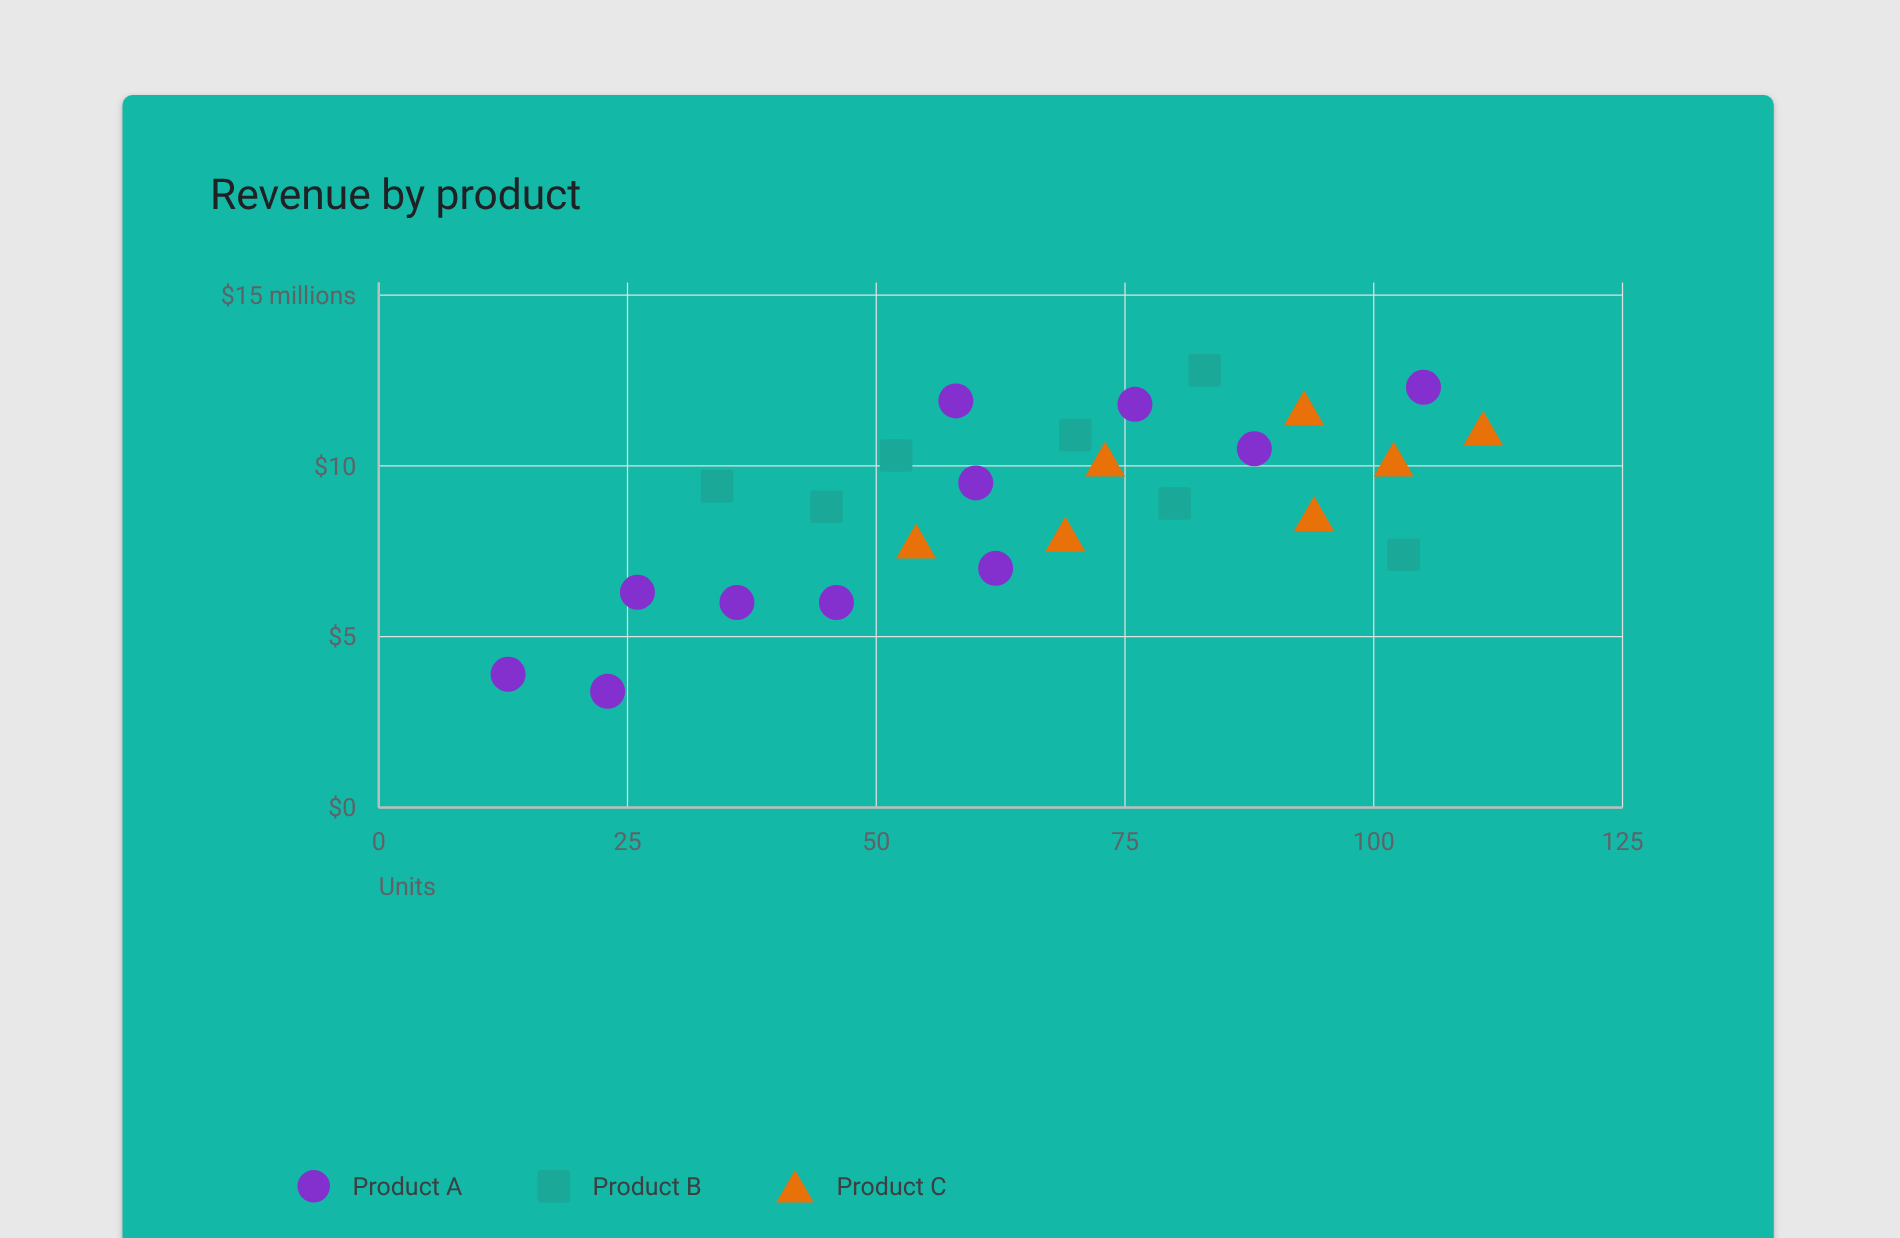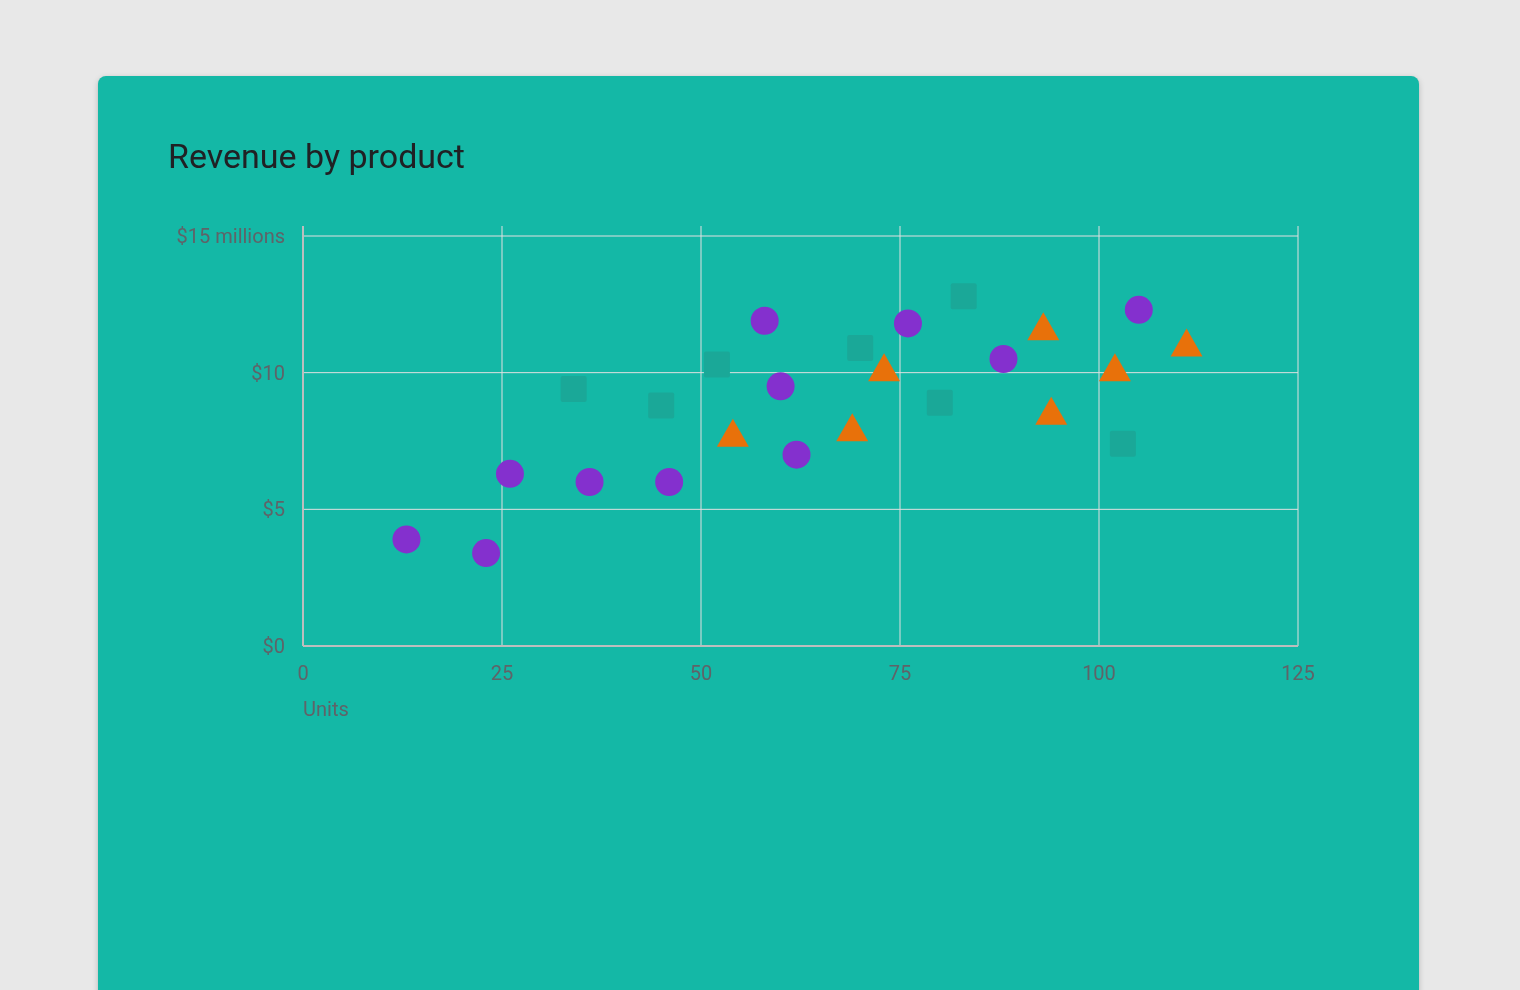--- a/index.html
+++ b/index.html
@@ -124,6 +124,20 @@
       </svg>
   </div>
 
+  <div class="legend">
+    <div class="legend-item">
+      <span class="legend-swatch-circle" id="swatch-a" style="background: rgb(132, 48, 206);"></span>
+      <span>Product A</span>
+    </div>
+    <div class="legend-item">
+      <span class="legend-swatch-square" id="swatch-b" style="background: rgb(26, 168, 152);"></span>
+      <span>Product B</span>
+    </div>
+    <div class="legend-item">
+      <span class="legend-swatch-triangle" id="swatch-c" style="color: rgb(232, 113, 10);"></span>
+      <span>Product C</span>
+    </div>
+  </div>
 </div>
 
 </body></html>

